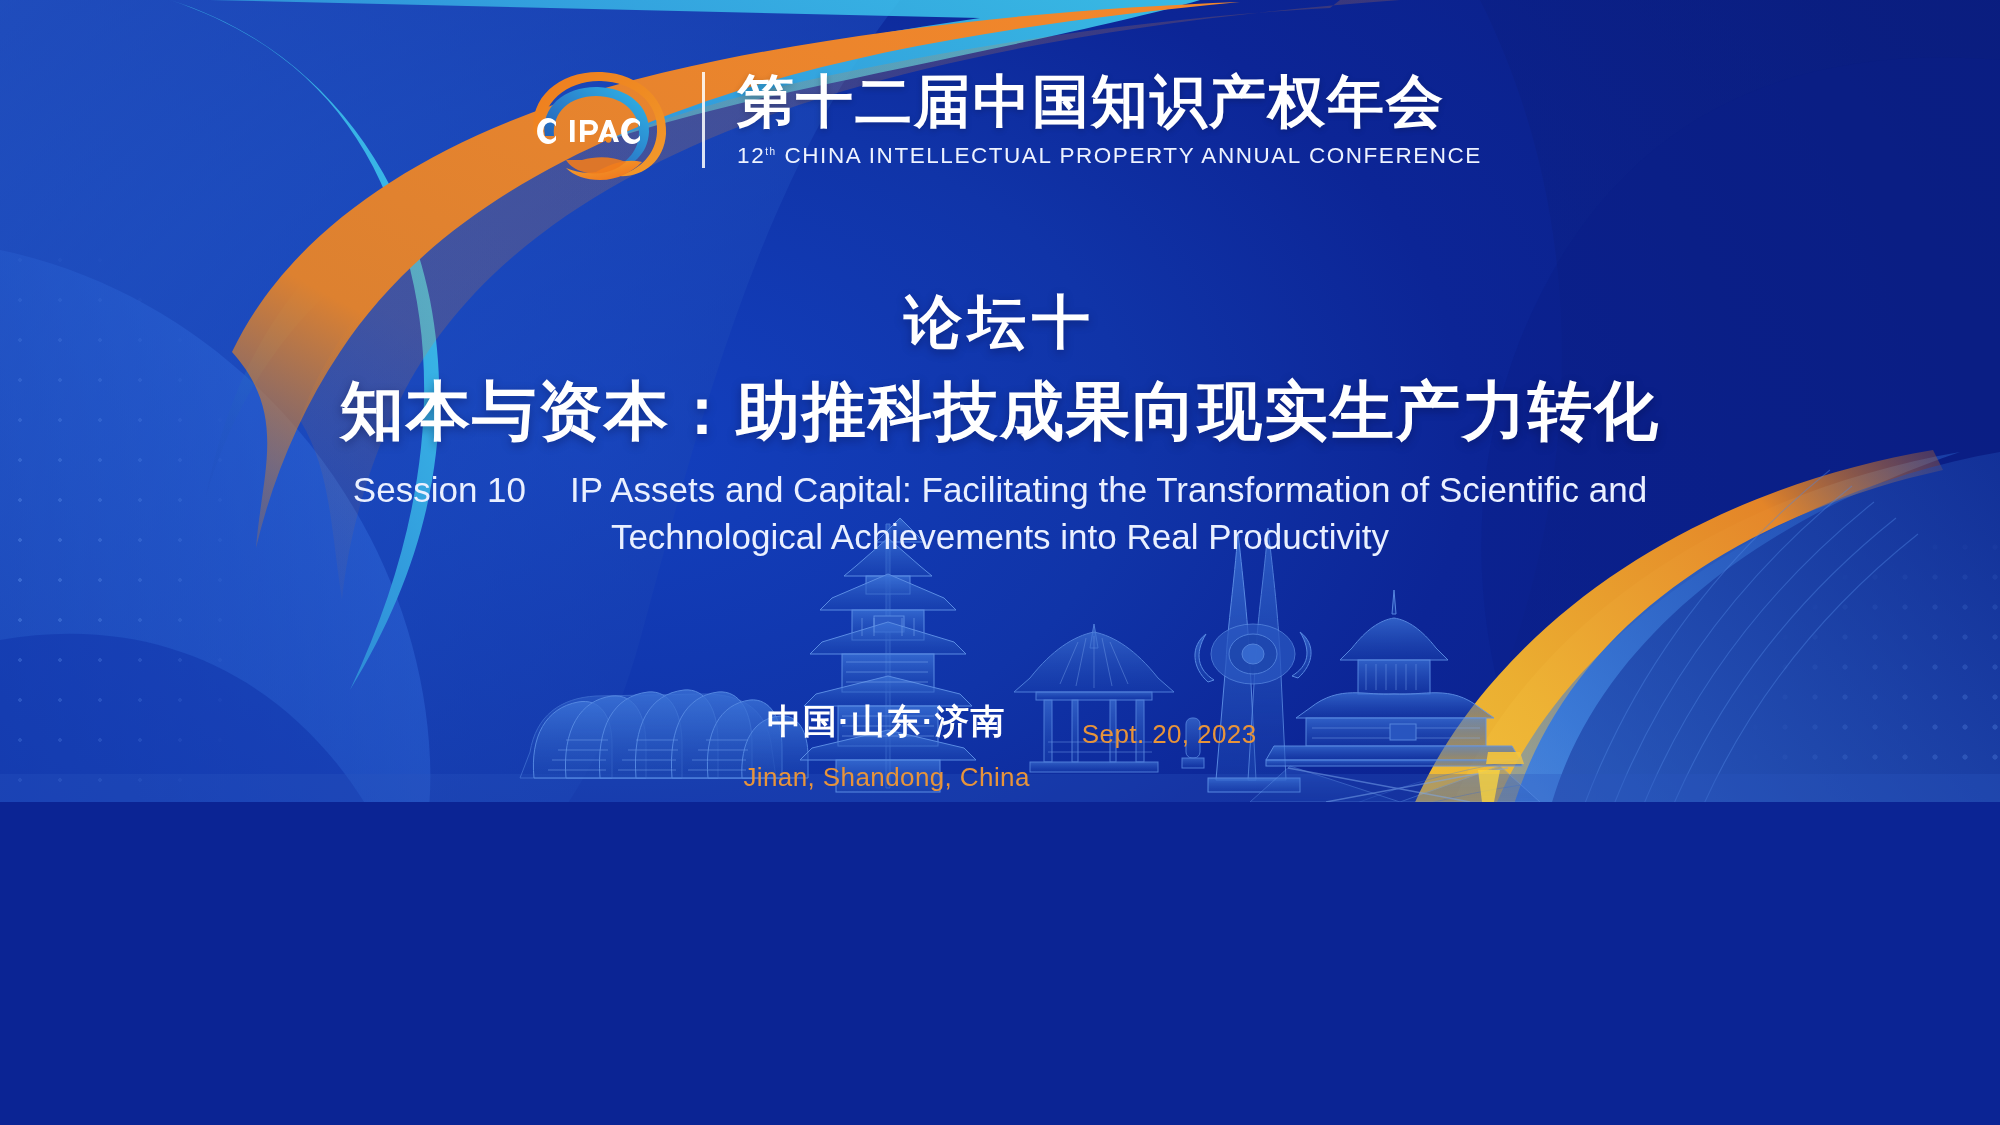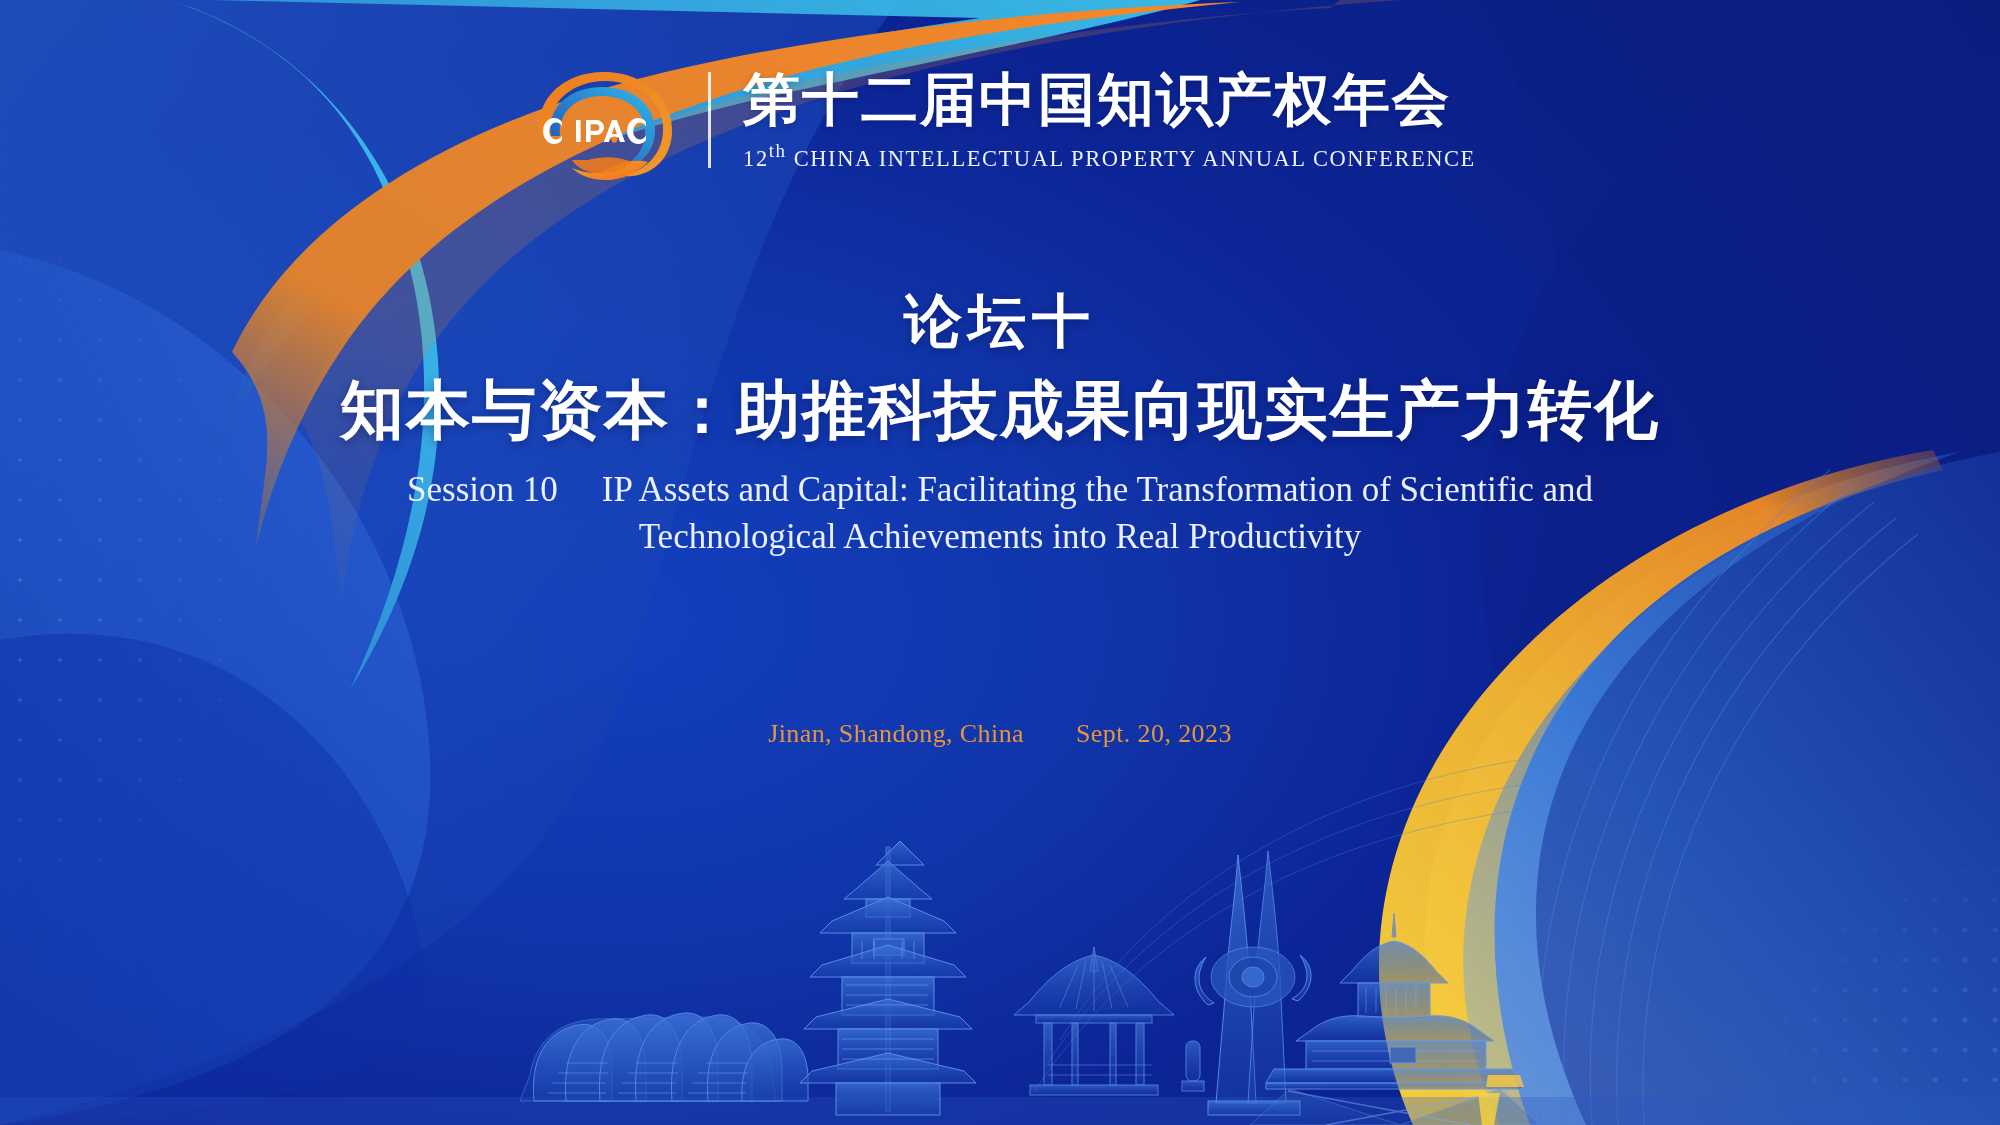--- a/index.html
+++ b/index.html
@@ -8,12 +8,11 @@
 
   #stage{
     position:relative;
-    width:2000px; height:1125px;
+    width:2000px; height:802px;
     overflow:hidden;
     background:
       radial-gradient(ellipse 1400px 900px at 30% 55%, #1340bf 0%, #1034a8 38%, #0c2596 62%, #0a1f86 100%),
       linear-gradient(135deg,#0d2aa0 0%, #0b2293 50%, #0a1d7e 100%);
-    font-family: Liberation Serif, serif;
   }
 
   

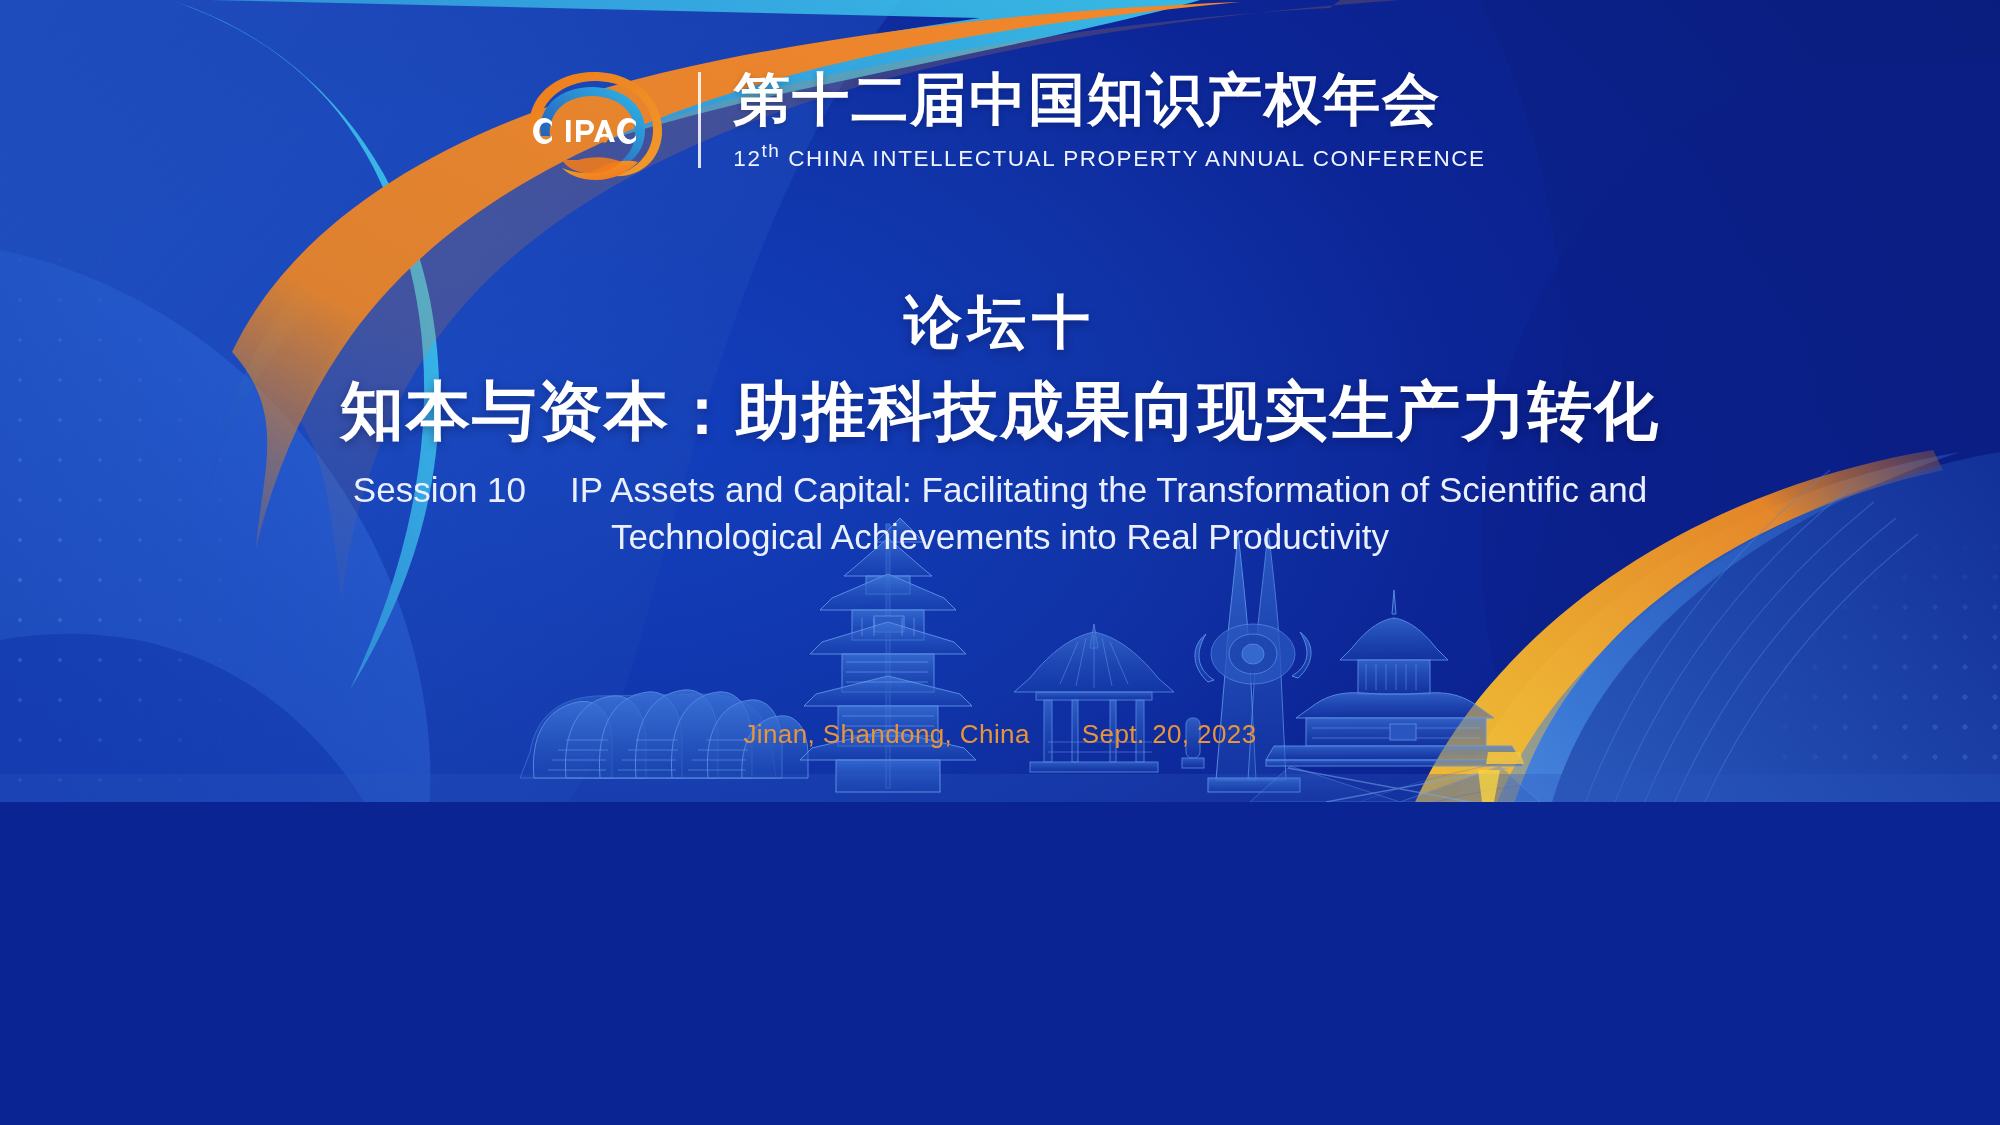--- a/index.html
+++ b/index.html
@@ -55,7 +55,7 @@
     color:#eef3ff; font-size:22.5px; letter-spacing:1.55px; line-height:1.2;
     margin-top:9px; white-space:nowrap; font-weight:500;
   }
-  .conf-en .ord{ font-size:19px; vertical-align:super; }
+  .conf-en .ord{ font-size:10px; vertical-align:super; }
 
   
   .main{

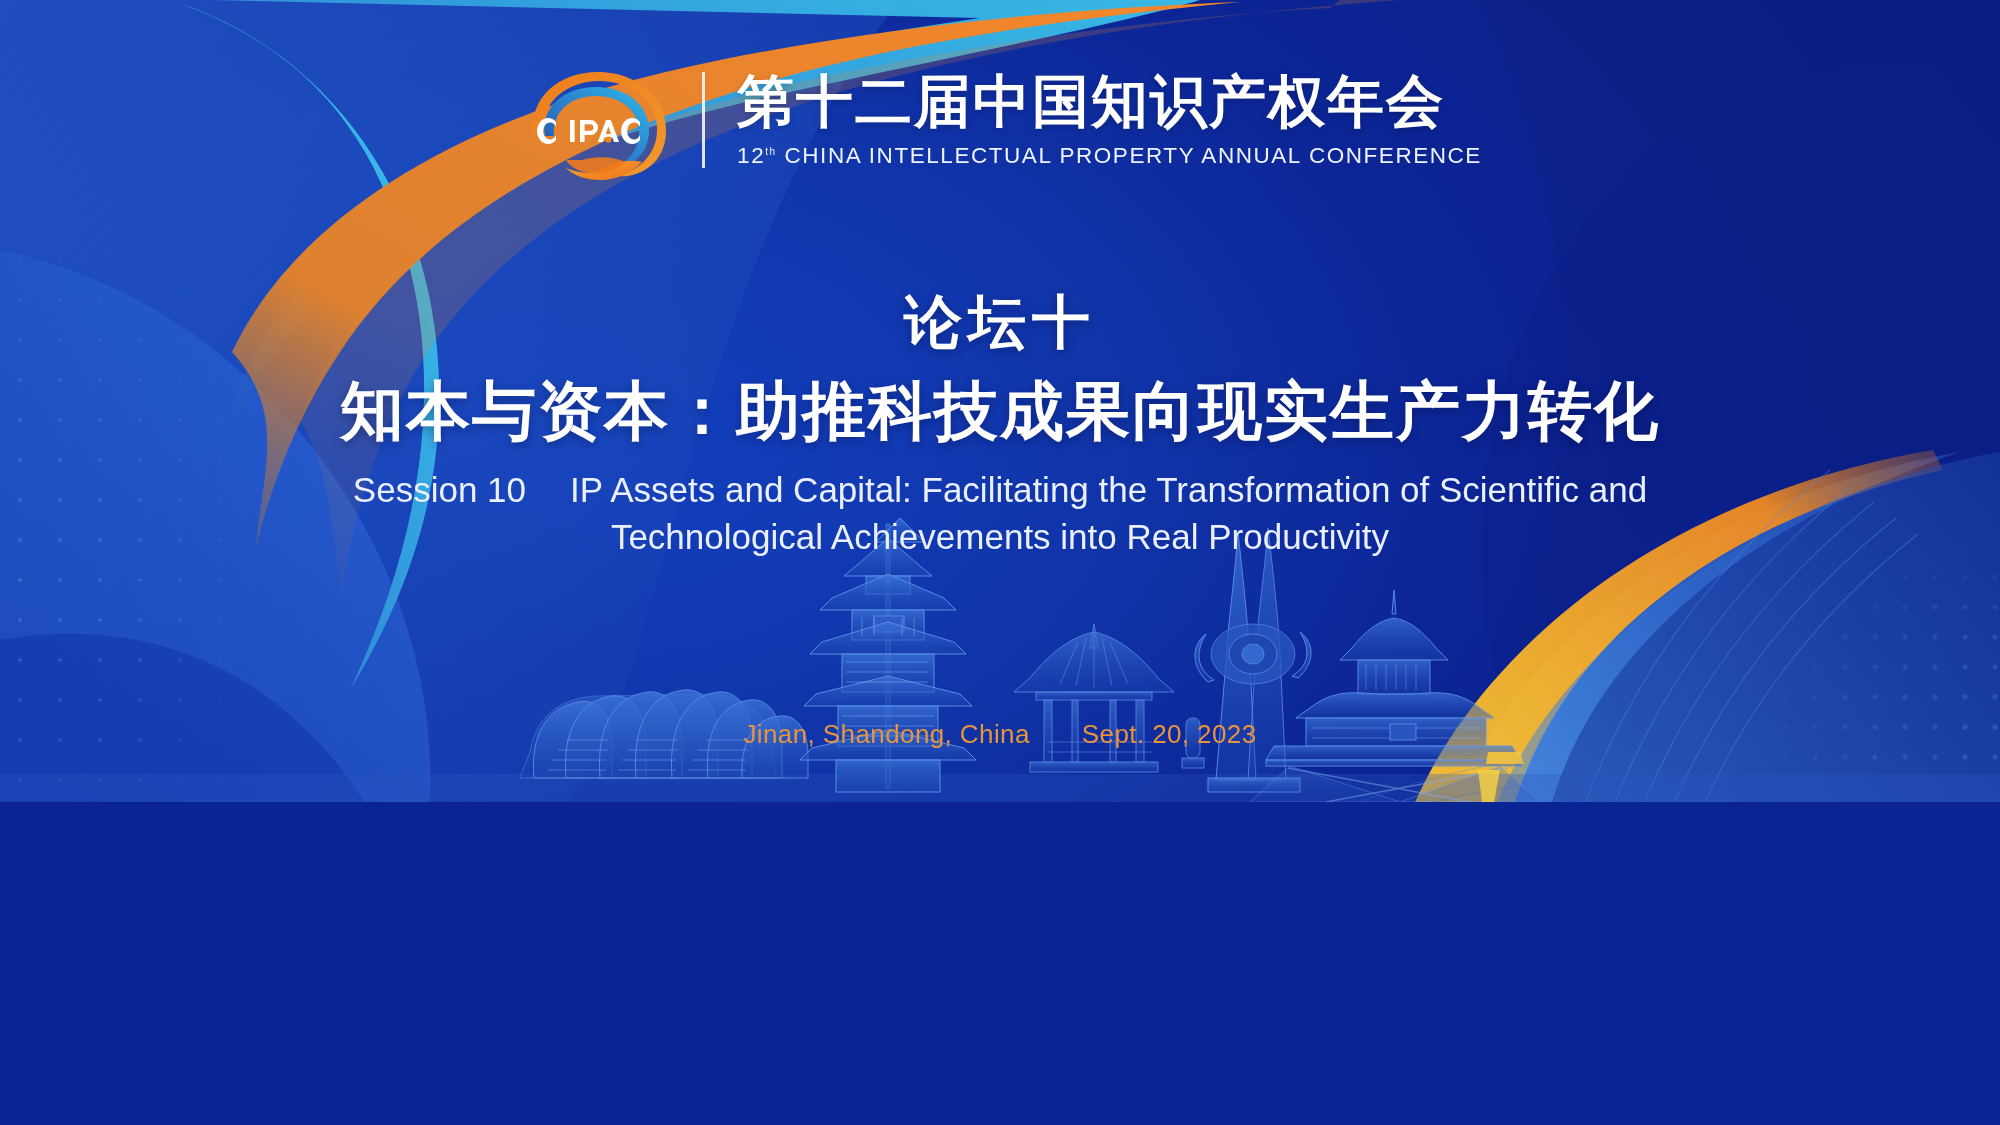--- a/index.html
+++ b/index.html
@@ -339,6 +339,7 @@
 
   <div class="meta">
     <div class="meta-col">
+      <div class="meta-cn">中国·山东·济南</div>
       <div class="meta-en">Jinan, Shandong, China</div>
     </div>
     <div class="meta-col">

